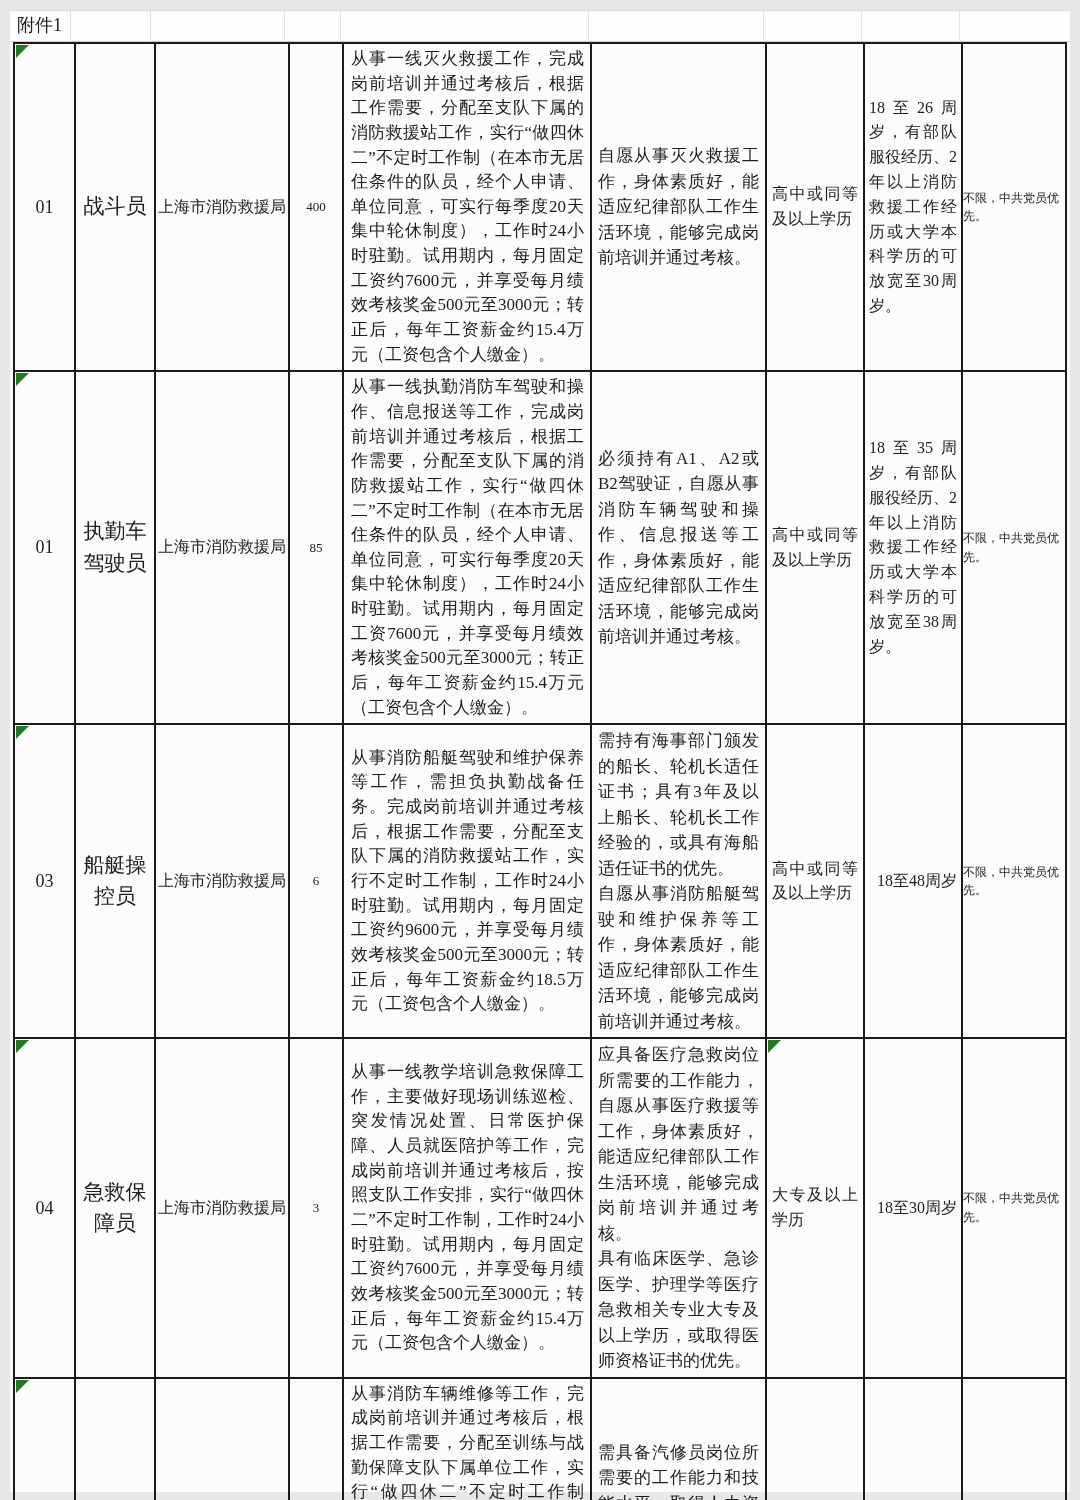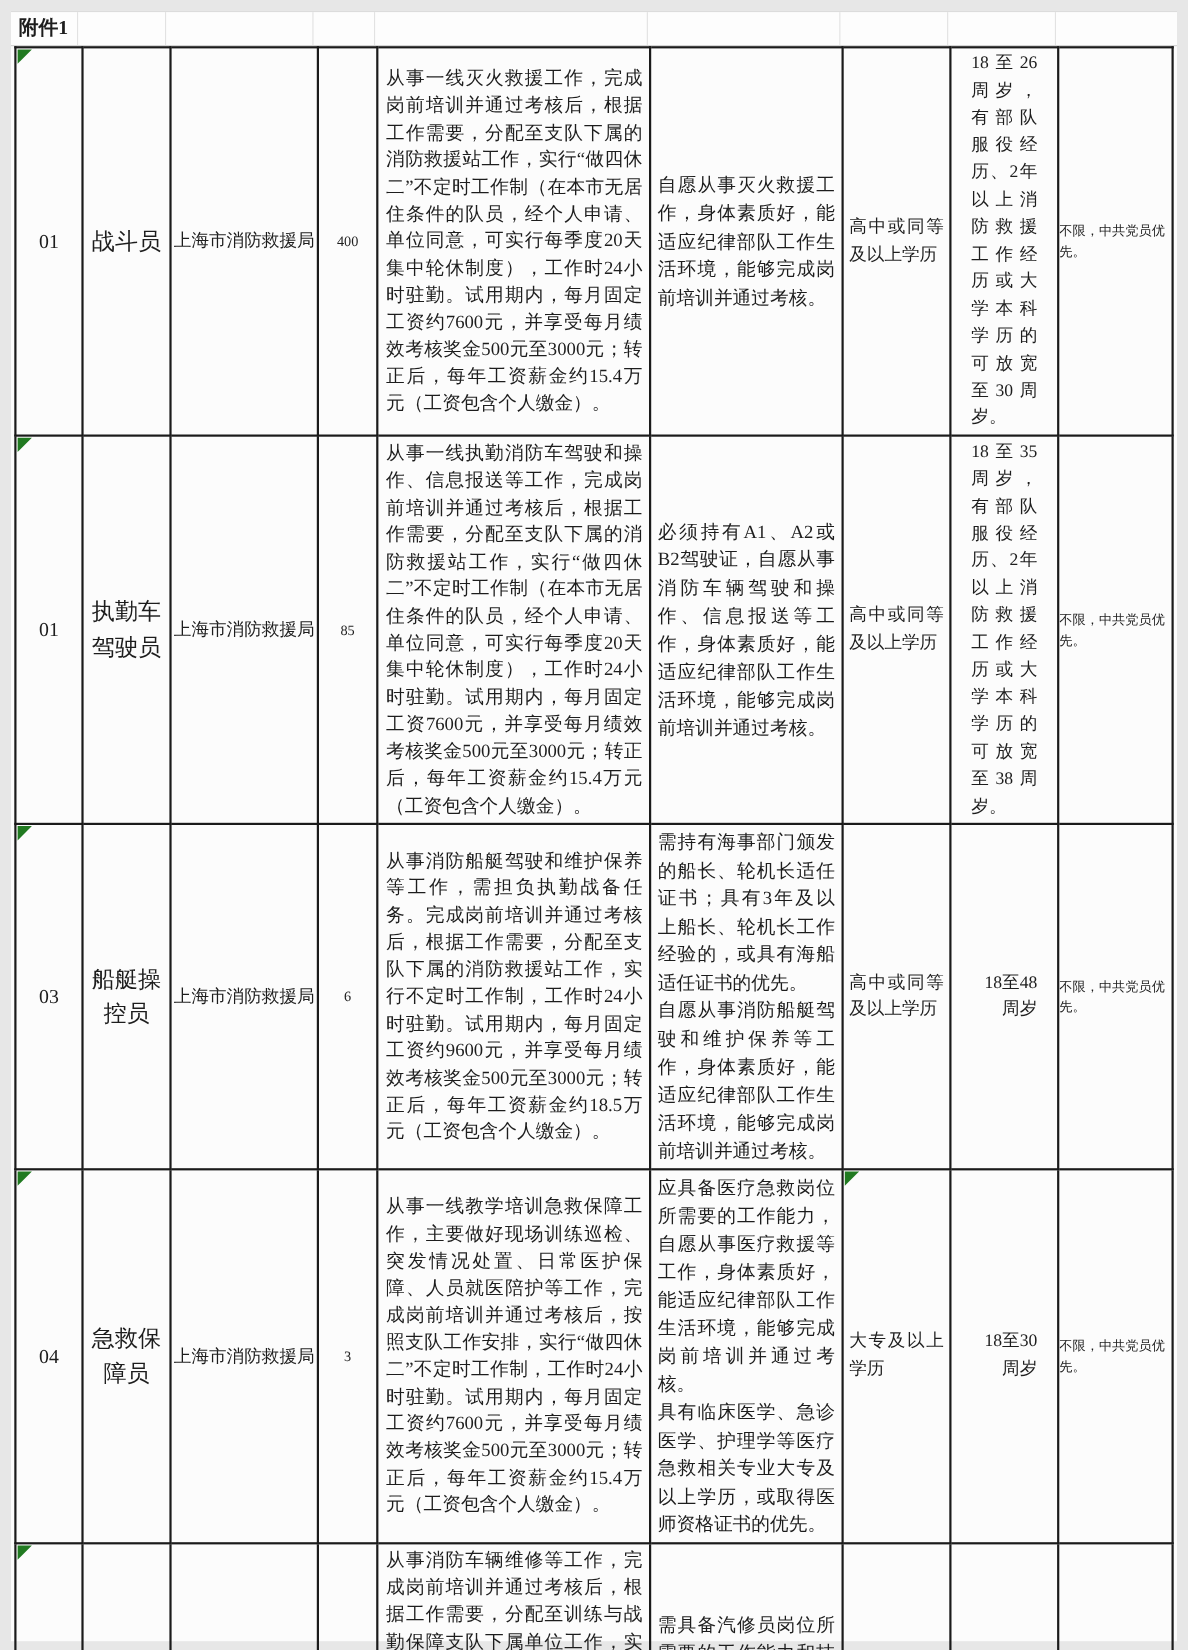--- a/index.html
+++ b/index.html
@@ -29,7 +29,7 @@
     box-sizing:border-box;
   }
   .attach-label {
-    font-size:18px; font-weight:bold;
+    font-size:18px; font-weight:normal;
     line-height:29px; padding-left:7px;
     width:61px;
   }

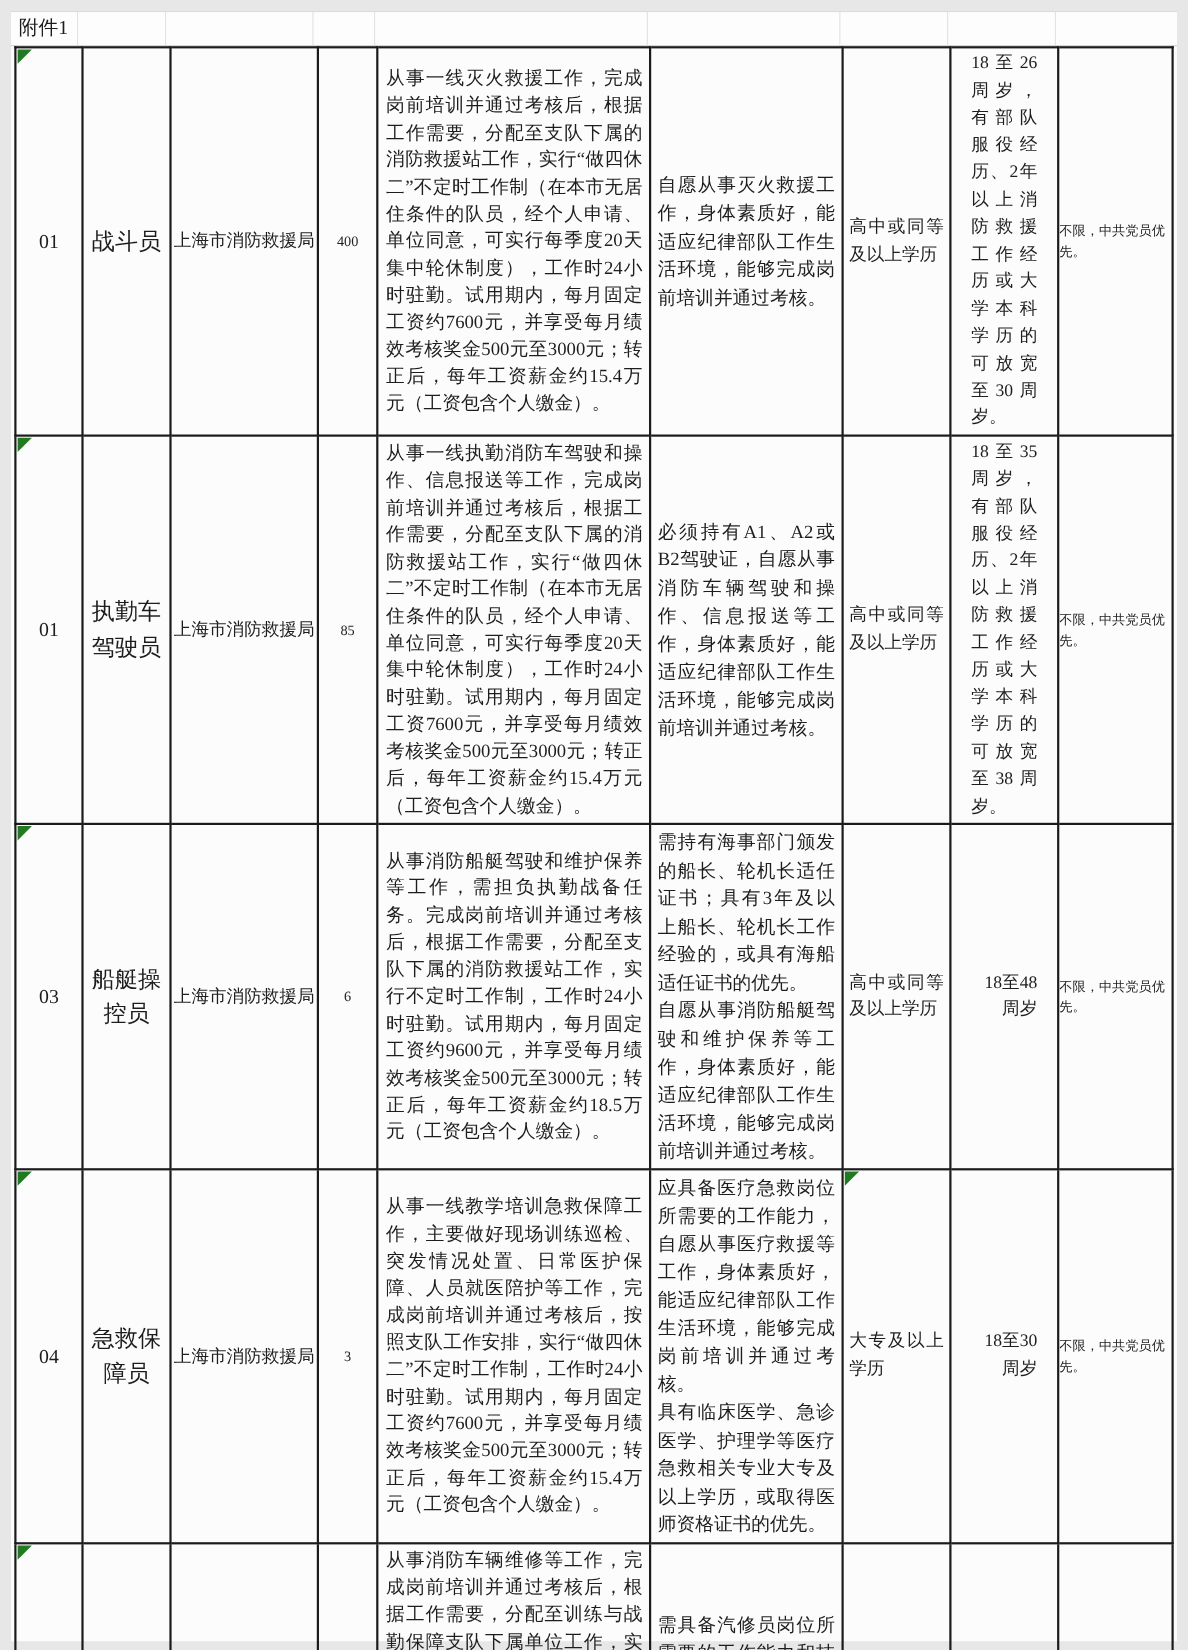--- a/index.html
+++ b/index.html
@@ -74,7 +74,7 @@
     white-space:pre-line;
   }
   td.c-edu  { font-size:16px; line-height:1.55; padding:2px 5px; text-align:justify; position:relative; }
-  td.c-age  { font-size:16px; line-height:1.55; padding:2px 18px; }
+  td.c-age  { font-size:16px; line-height:1.55; padding:2px 4px; }
   td.c-age.age-long  { text-align:justify; }
   td.c-age.age-short { text-align:right; }
   td.c-pol  { font-size:12px; line-height:1.55; padding:2px 0; text-align:left; }

